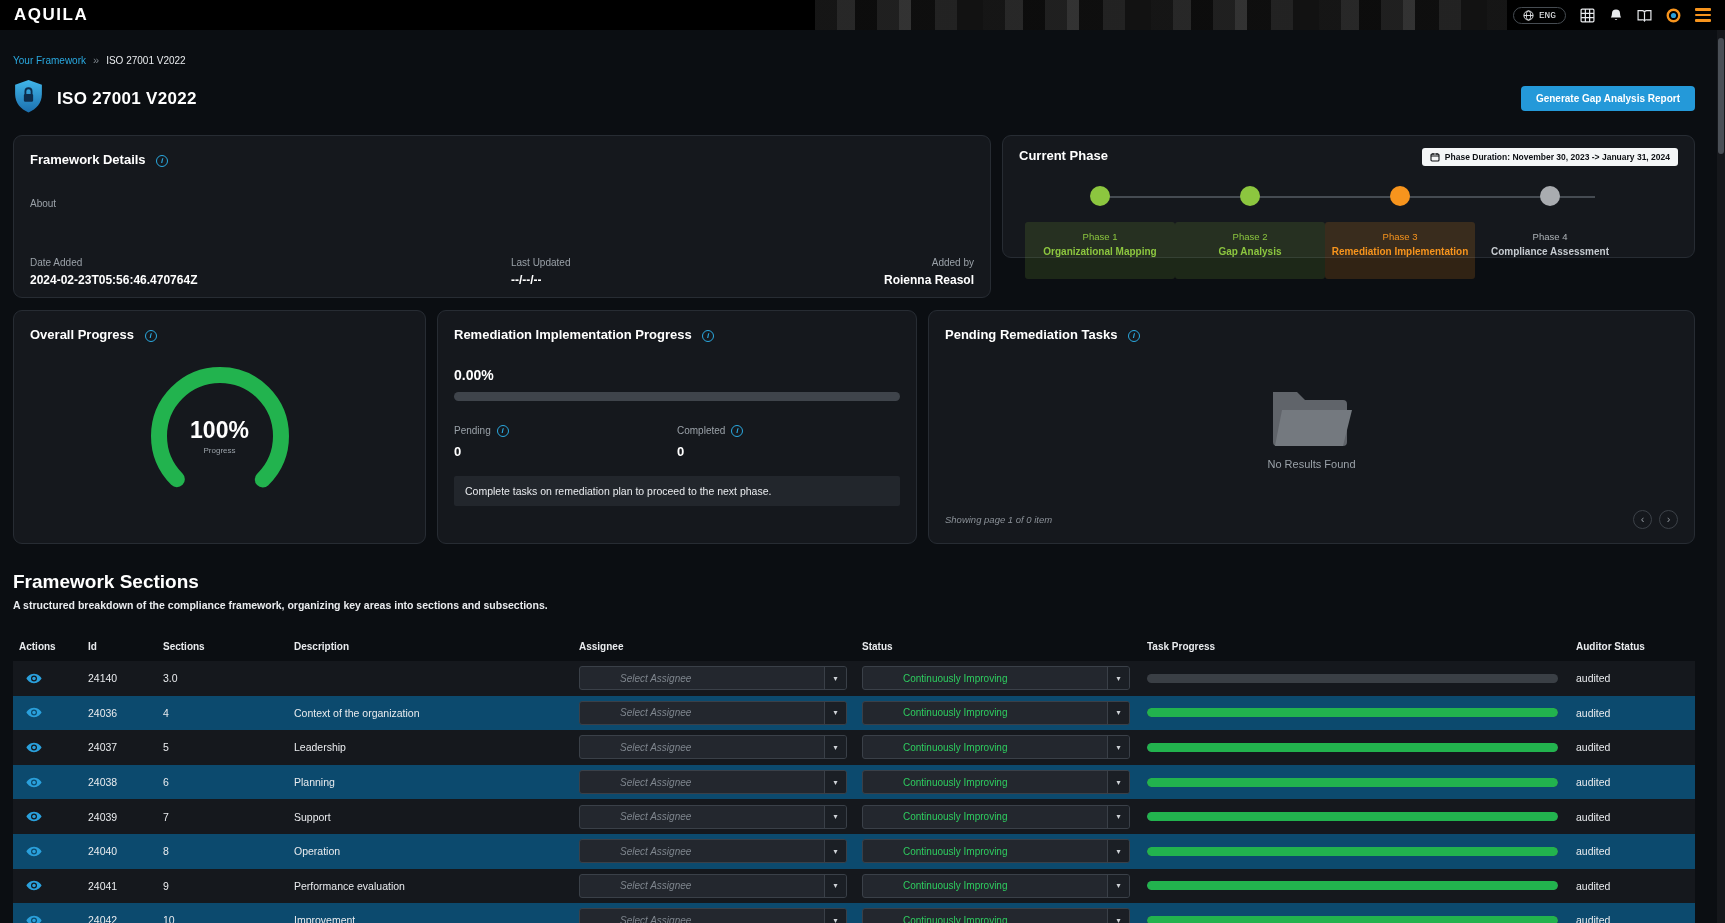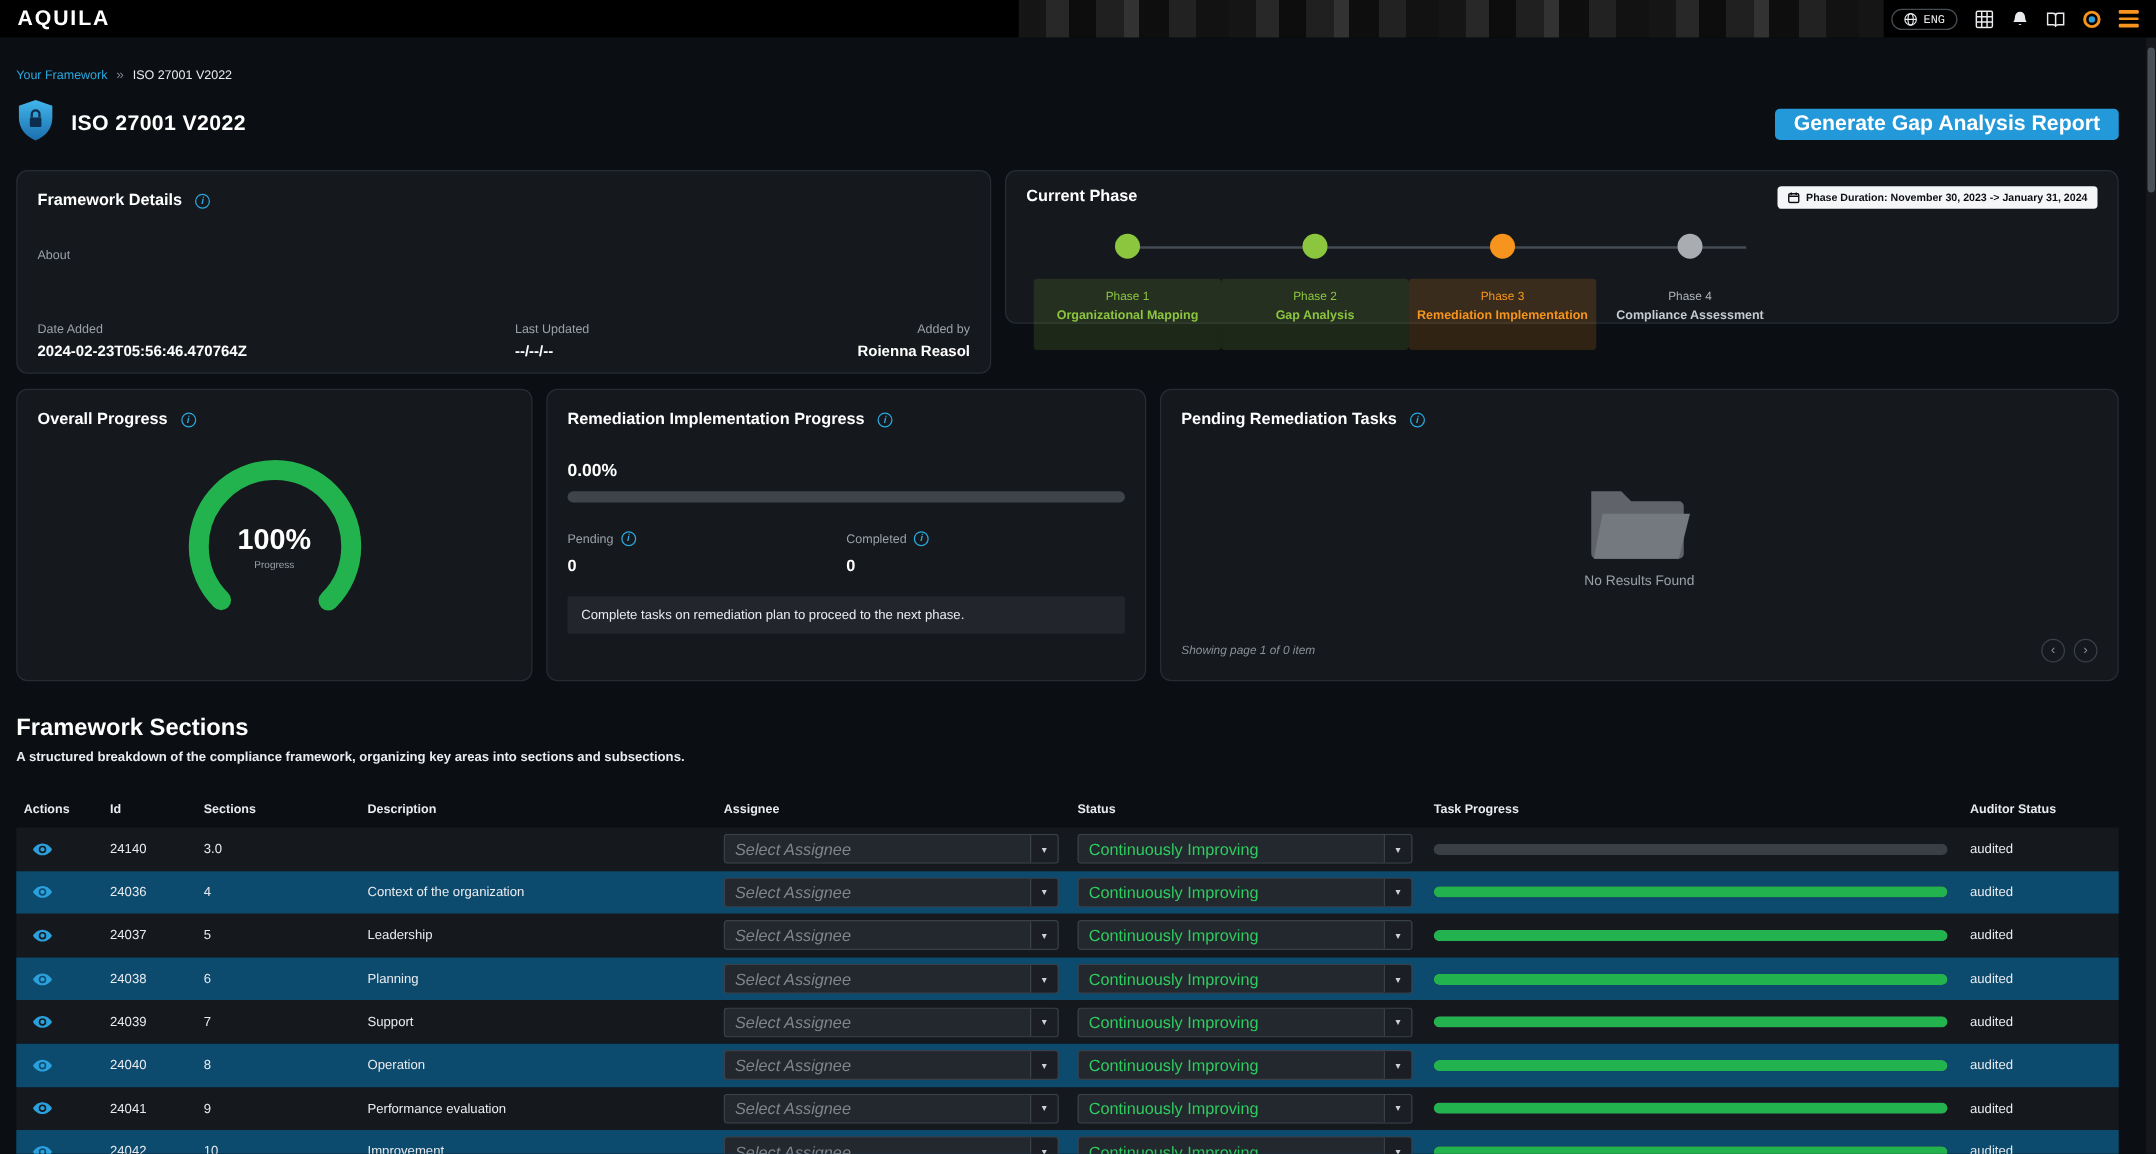--- a/index.html
+++ b/index.html
@@ -35,7 +35,7 @@
   .title-row { margin-top:13px; display:flex; align-items:center; }
   .page-title { font-size:17px; font-weight:bold; margin-left:13px; letter-spacing:.3px; }
   .gen-btn { margin-left:auto; background:#2499d9; color:#fff; border:none; border-radius:4px;
-             height:25px; padding:0 15px; font-size:17px; font-weight:bold; cursor:pointer;
+             height:25px; padding:0 15px; font-size:10px; font-weight:bold; cursor:pointer;
              font-family:"Liberation Sans",sans-serif; }
 
   .card { background:#15181d; border:1px solid #272c33; border-radius:9px; padding:14px 16px; }

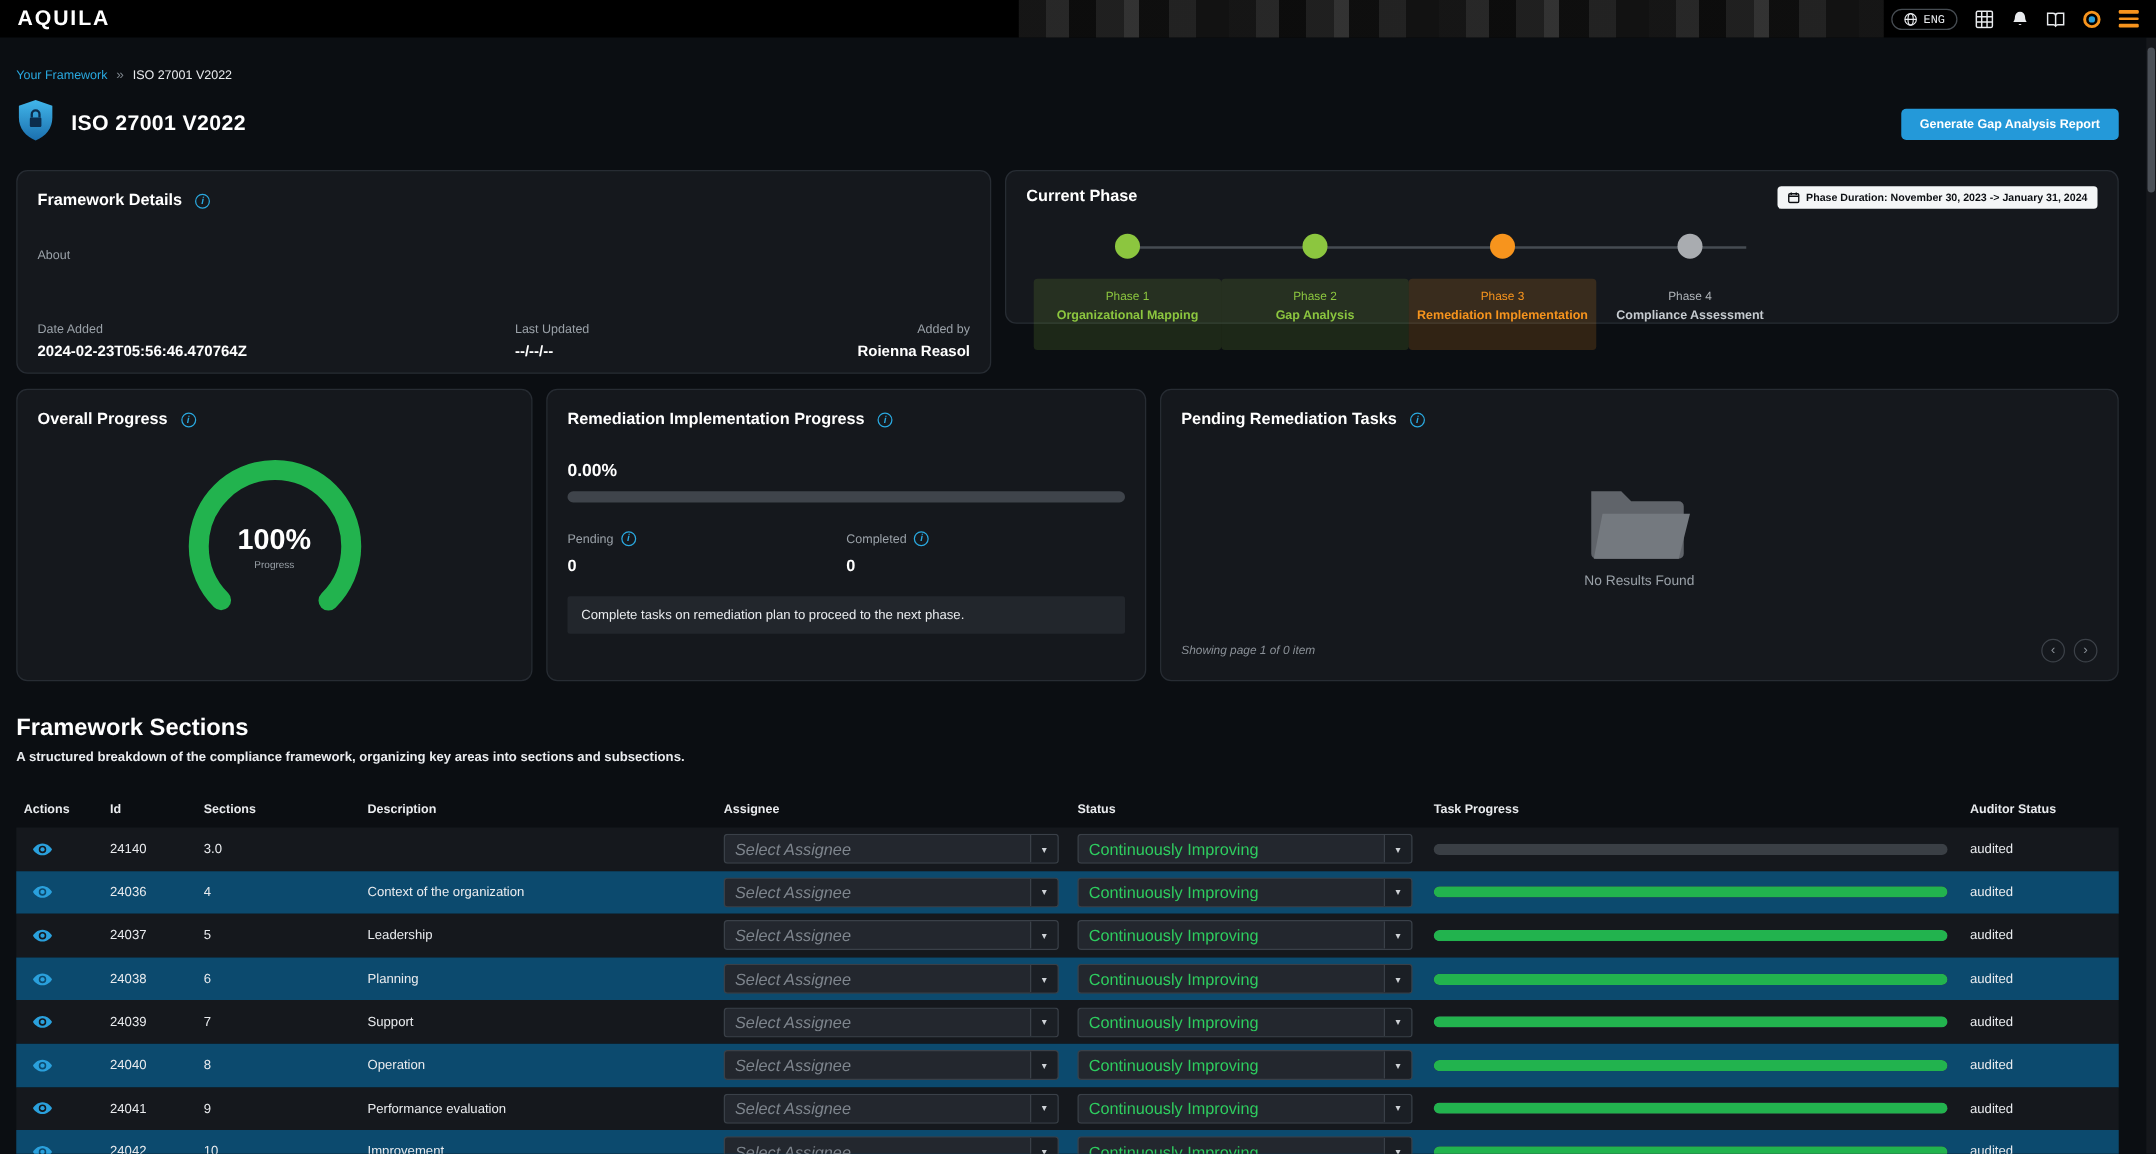--- a/index.html
+++ b/index.html
@@ -48,7 +48,7 @@
   .row2 { margin-top:12px; display:flex; gap:11px; }
 
   
-  .fd-card { width:780px; height:163px; display:flex; flex-direction:column; }
+  .fd-card { width:978px; height:163px; display:flex; flex-direction:column; }
   .fd-about { margin-top:30px; font-size:10px; color:#9aa1a8; }
   .fd-bottom { margin-top:auto; display:flex; justify-content:space-between; align-items:flex-end; }
   .stat-label { font-size:10px; color:#9aa1a8; margin-bottom:5px;margin-top:48px; }

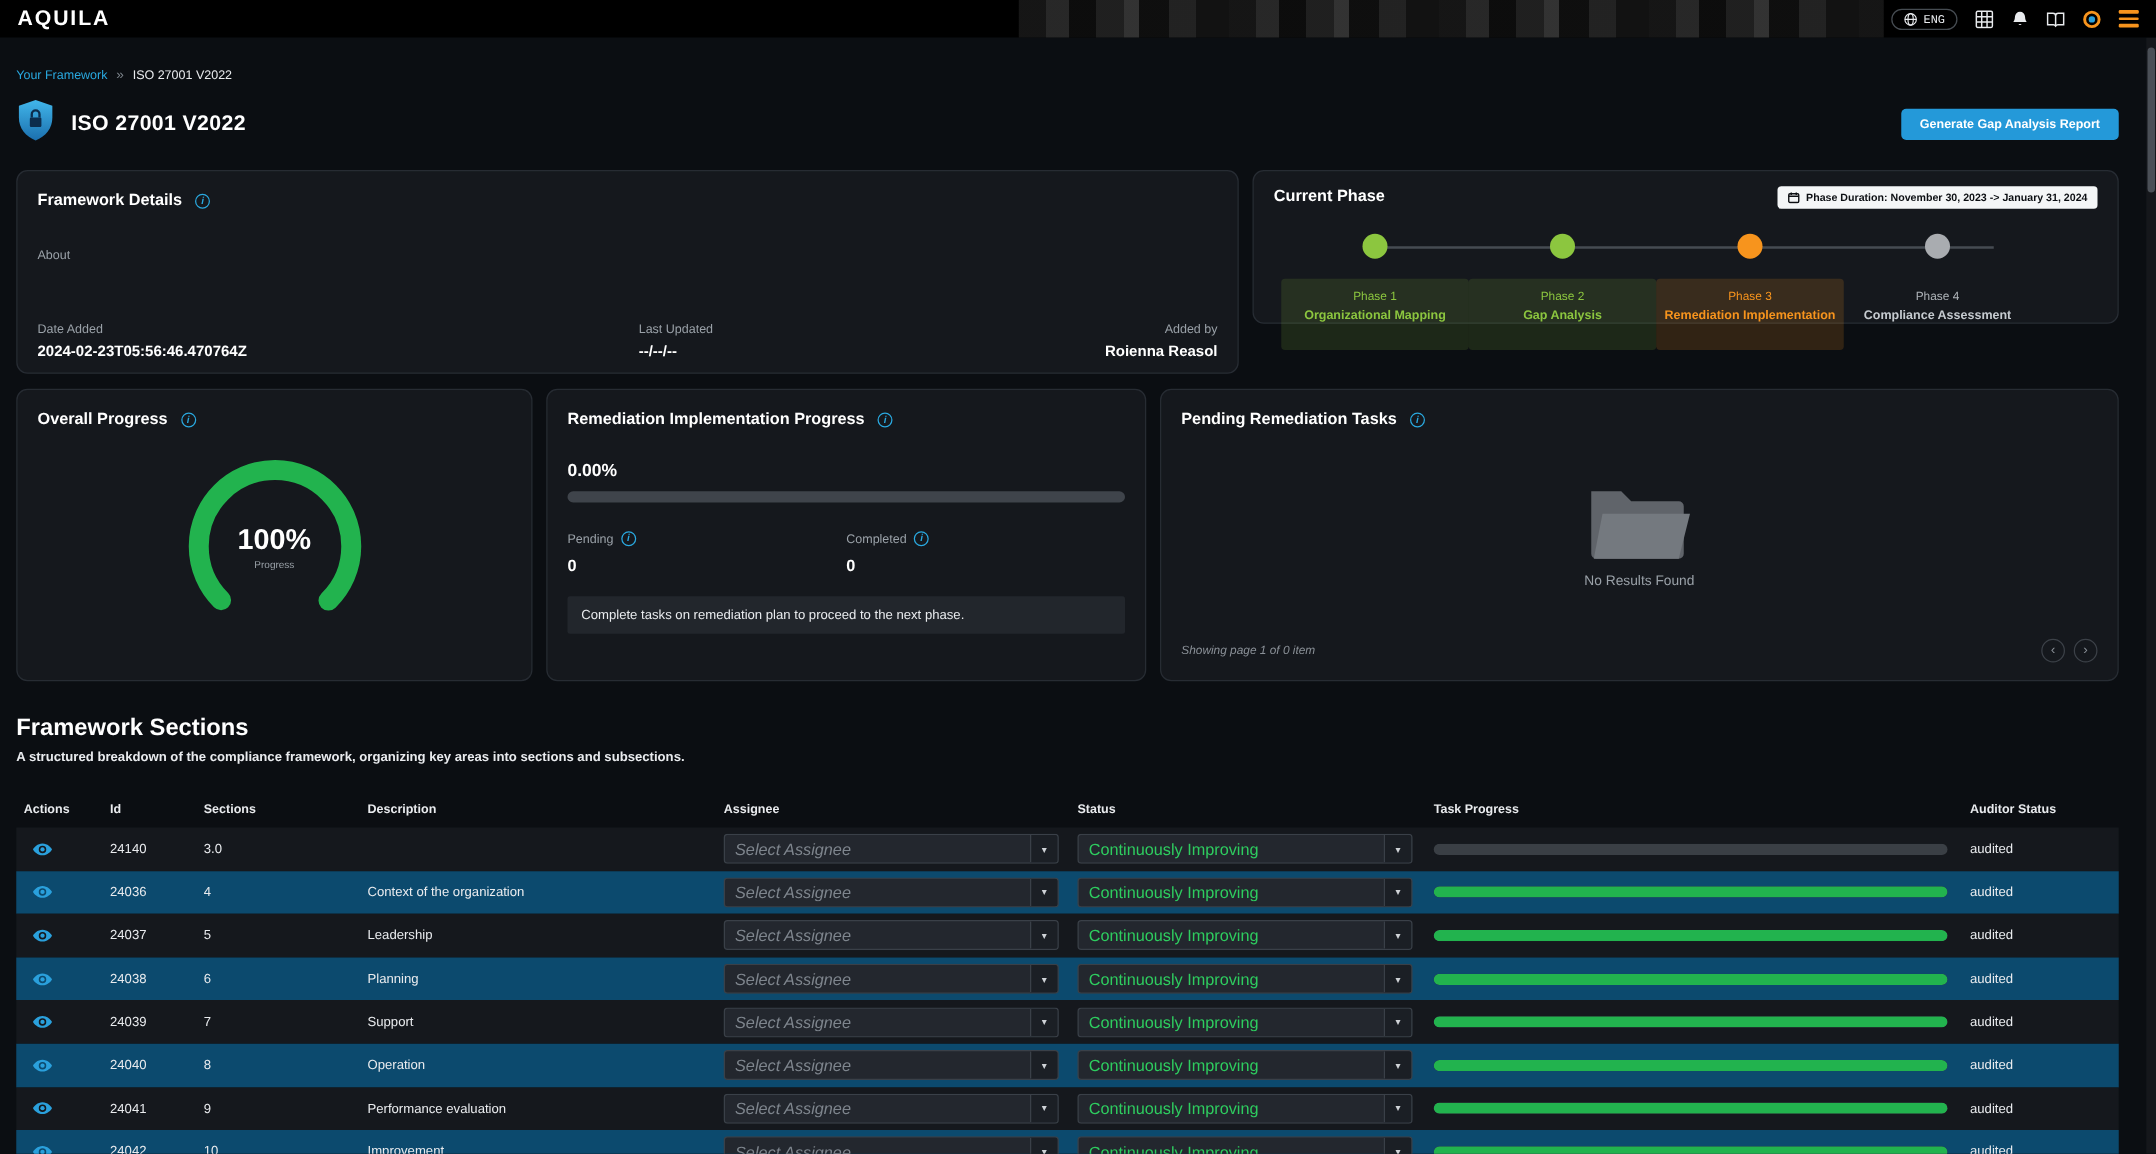--- a/index.html
+++ b/index.html
@@ -119,7 +119,7 @@
   .eye { cursor:pointer; display:flex; }
   .select { width:268px; height:24px; background:#23272e; border:1px solid #3a4048; border-radius:3px;
             display:flex; align-items:center; overflow:hidden; cursor:pointer; }
-  .select .txt { flex:1; padding:0 8px; font-size:13px; white-space:nowrap; overflow:hidden; }
+  .select .txt { flex:1; padding:0 8px; font-size:10px; white-space:nowrap; overflow:hidden;margin-left:32px; }
   .ph { color:#7e858d; font-style:italic; }
   .stx { color:#2ecc5f; }
   .caret-box { width:22px; align-self:stretch; display:flex; align-items:center; justify-content:center;

